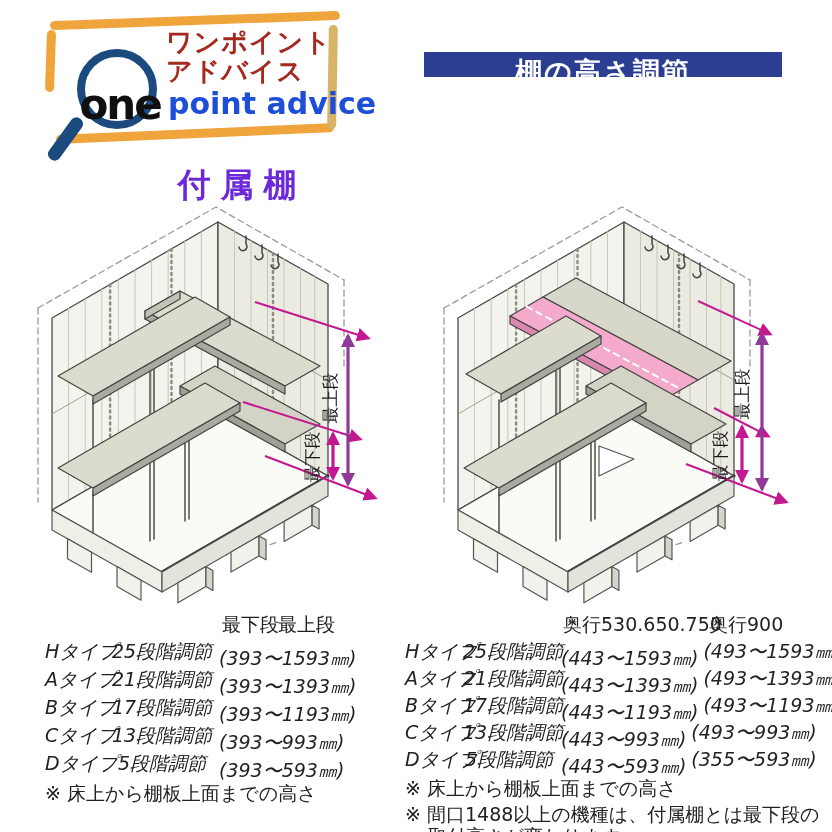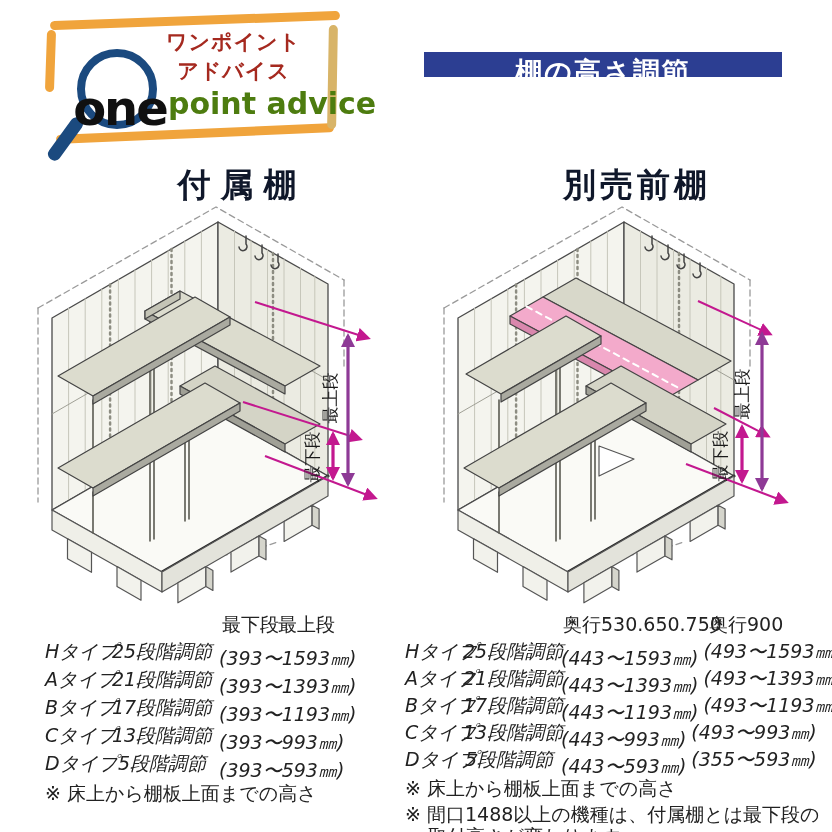--- a/index.html
+++ b/index.html
@@ -20,7 +20,7 @@
   #lg-handle{left:19px;top:106px;width:13px;height:50px;background:#1b4a7f;border-radius:6px;transform:rotate(36deg);}
   #lg-one{left:25px;top:72px;width:110px;text-align:center;font-size:48px;font-weight:800;
           letter-spacing:-2px;color:#101010;}
-  #lg-jp{left:126px;top:20px;font-size:21px;line-height:29px;font-weight:700;color:#a5291f;letter-spacing:1px;white-space:nowrap;text-align:center;}
+  #lg-jp{left:126px;top:20px;font-size:26px;line-height:29px;font-weight:700;color:#a5291f;letter-spacing:1px;white-space:nowrap;}
   #lg-en{left:128px;top:78px;font-size:30px;font-weight:800;color:#4d7c0f;white-space:nowrap;}
 
   

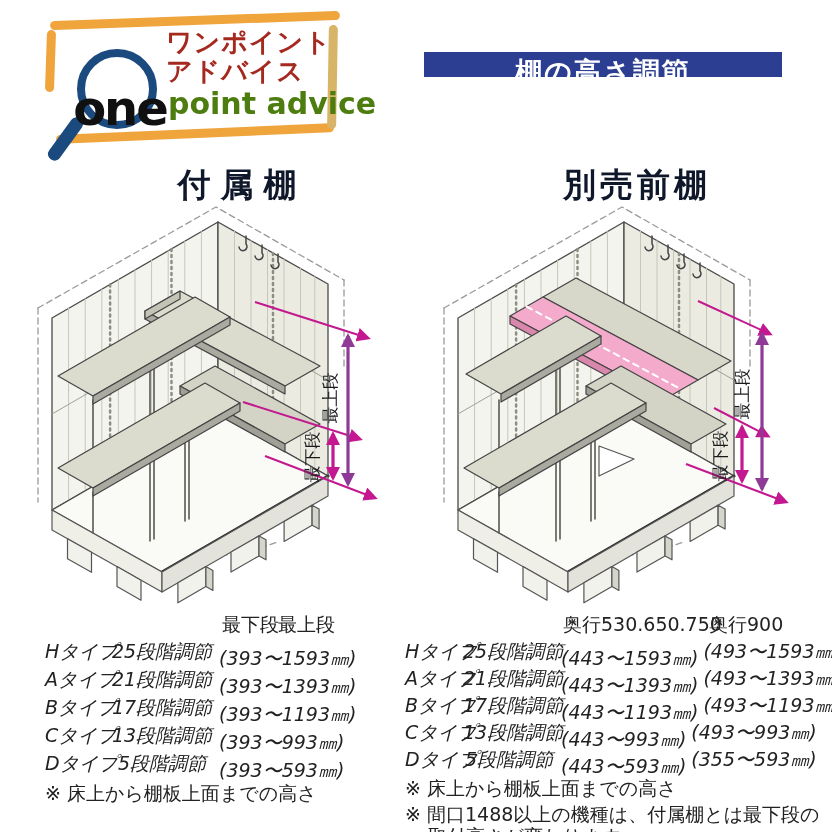--- a/index.html
+++ b/index.html
@@ -18,7 +18,7 @@
   #lg-right{left:288px;top:17px;width:9px;height:104px;transform:rotate(1deg);}
   #lg-circle{left:37px;top:41px;width:64px;height:64px;border:8px solid #1b4a7f;border-radius:50%;background:transparent;}
   #lg-handle{left:19px;top:106px;width:13px;height:50px;background:#1b4a7f;border-radius:6px;transform:rotate(36deg);}
-  #lg-one{left:25px;top:72px;width:110px;text-align:center;font-size:48px;font-weight:800;
+  #lg-one{left:25px;top:72px;width:110px;text-align:center;font-size:42px;font-weight:800;
           letter-spacing:-2px;color:#101010;}
   #lg-jp{left:126px;top:20px;font-size:26px;line-height:29px;font-weight:700;color:#a5291f;letter-spacing:1px;white-space:nowrap;}
   #lg-en{left:128px;top:78px;font-size:30px;font-weight:800;color:#4d7c0f;white-space:nowrap;}

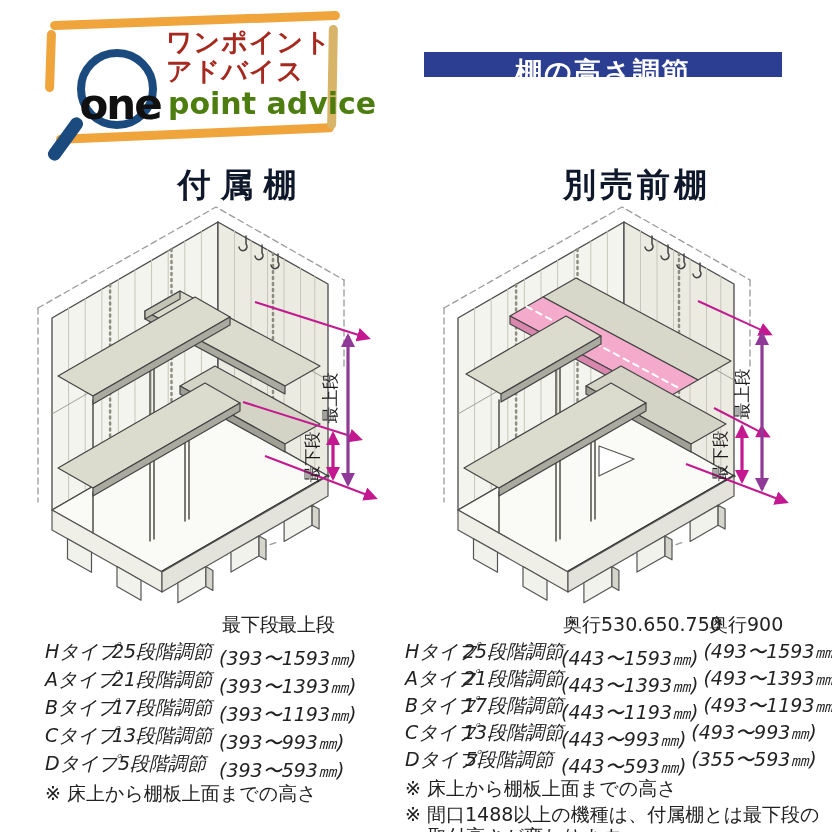--- a/index.html
+++ b/index.html
@@ -21,7 +21,7 @@
   #lg-one{left:25px;top:72px;width:110px;text-align:center;font-size:42px;font-weight:800;
           letter-spacing:-2px;color:#101010;}
   #lg-jp{left:126px;top:20px;font-size:26px;line-height:29px;font-weight:700;color:#a5291f;letter-spacing:1px;white-space:nowrap;}
-  #lg-en{left:128px;top:78px;font-size:30px;font-weight:800;color:#4d7c0f;white-space:nowrap;}
+  #lg-en{left:128px;top:78px;font-size:30px;font-weight:800;color:#1d4ed8;white-space:nowrap;}
 
   
   #banner{left:424px;top:52px;width:358px;height:25px;background:#2c3e92;

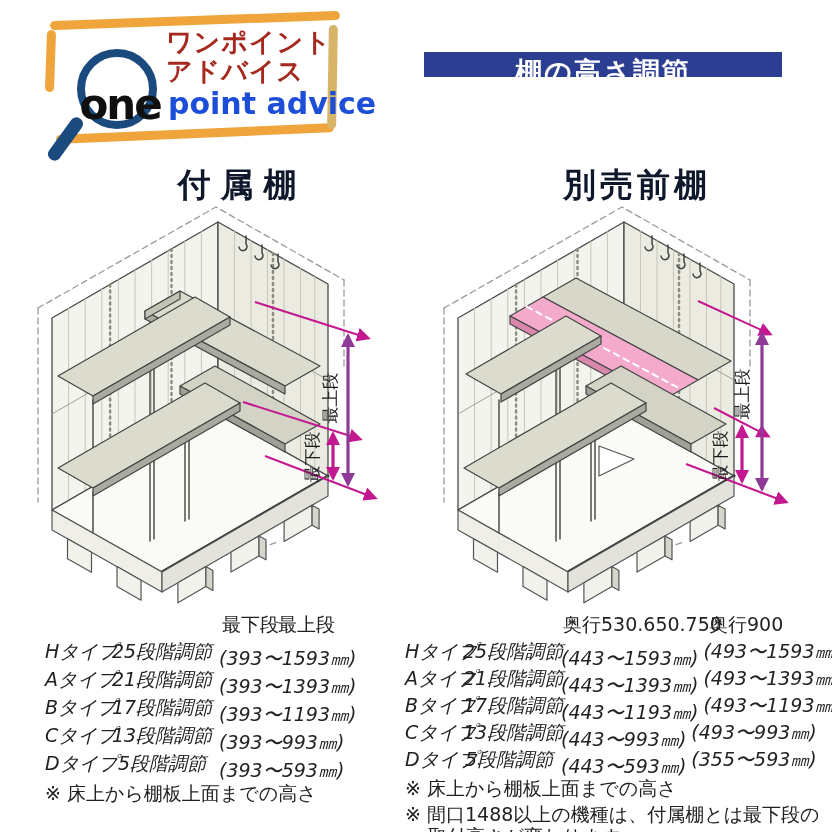--- a/index.html
+++ b/index.html
@@ -28,7 +28,7 @@
           color:#ffffff;font-size:27px;font-weight:700;text-align:center;line-height:39px;letter-spacing:2px;}
 
   
-  .heading{top:163px;width:200px;text-align:center;font-size:33px;font-weight:700;color:#0f172a;white-space:nowrap;}
+  .heading{top:163px;width:200px;text-align:center;font-size:33px;font-weight:700;color:#6d28d9;white-space:nowrap;}
   #head-left{left:142px;letter-spacing:10px;}
   #head-right{left:537px;letter-spacing:4px;}
 

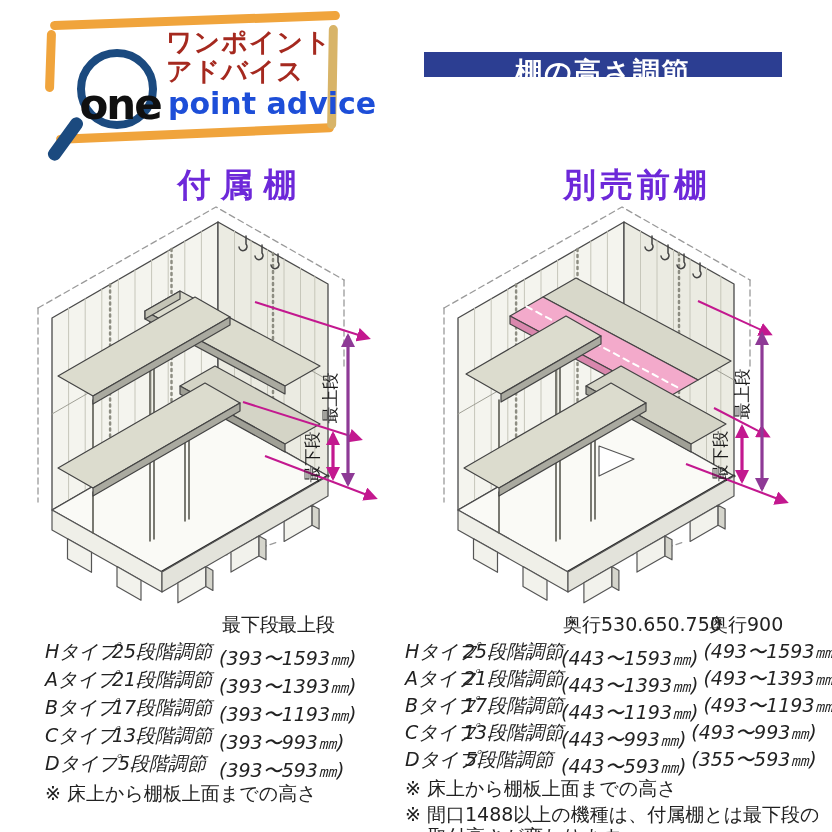--- a/index.html
+++ b/index.html
@@ -80,7 +80,6 @@
   <div id="banner" class="abs">棚の高さ調節</div>
 
   <div id="head-left" class="abs heading">付属棚</div>
-  <div id="head-right" class="abs heading">別売前棚</div>
 
   <svg id="diag-left" class="abs" width="372" height="406" viewBox="0 0 372 406">
     <defs>

